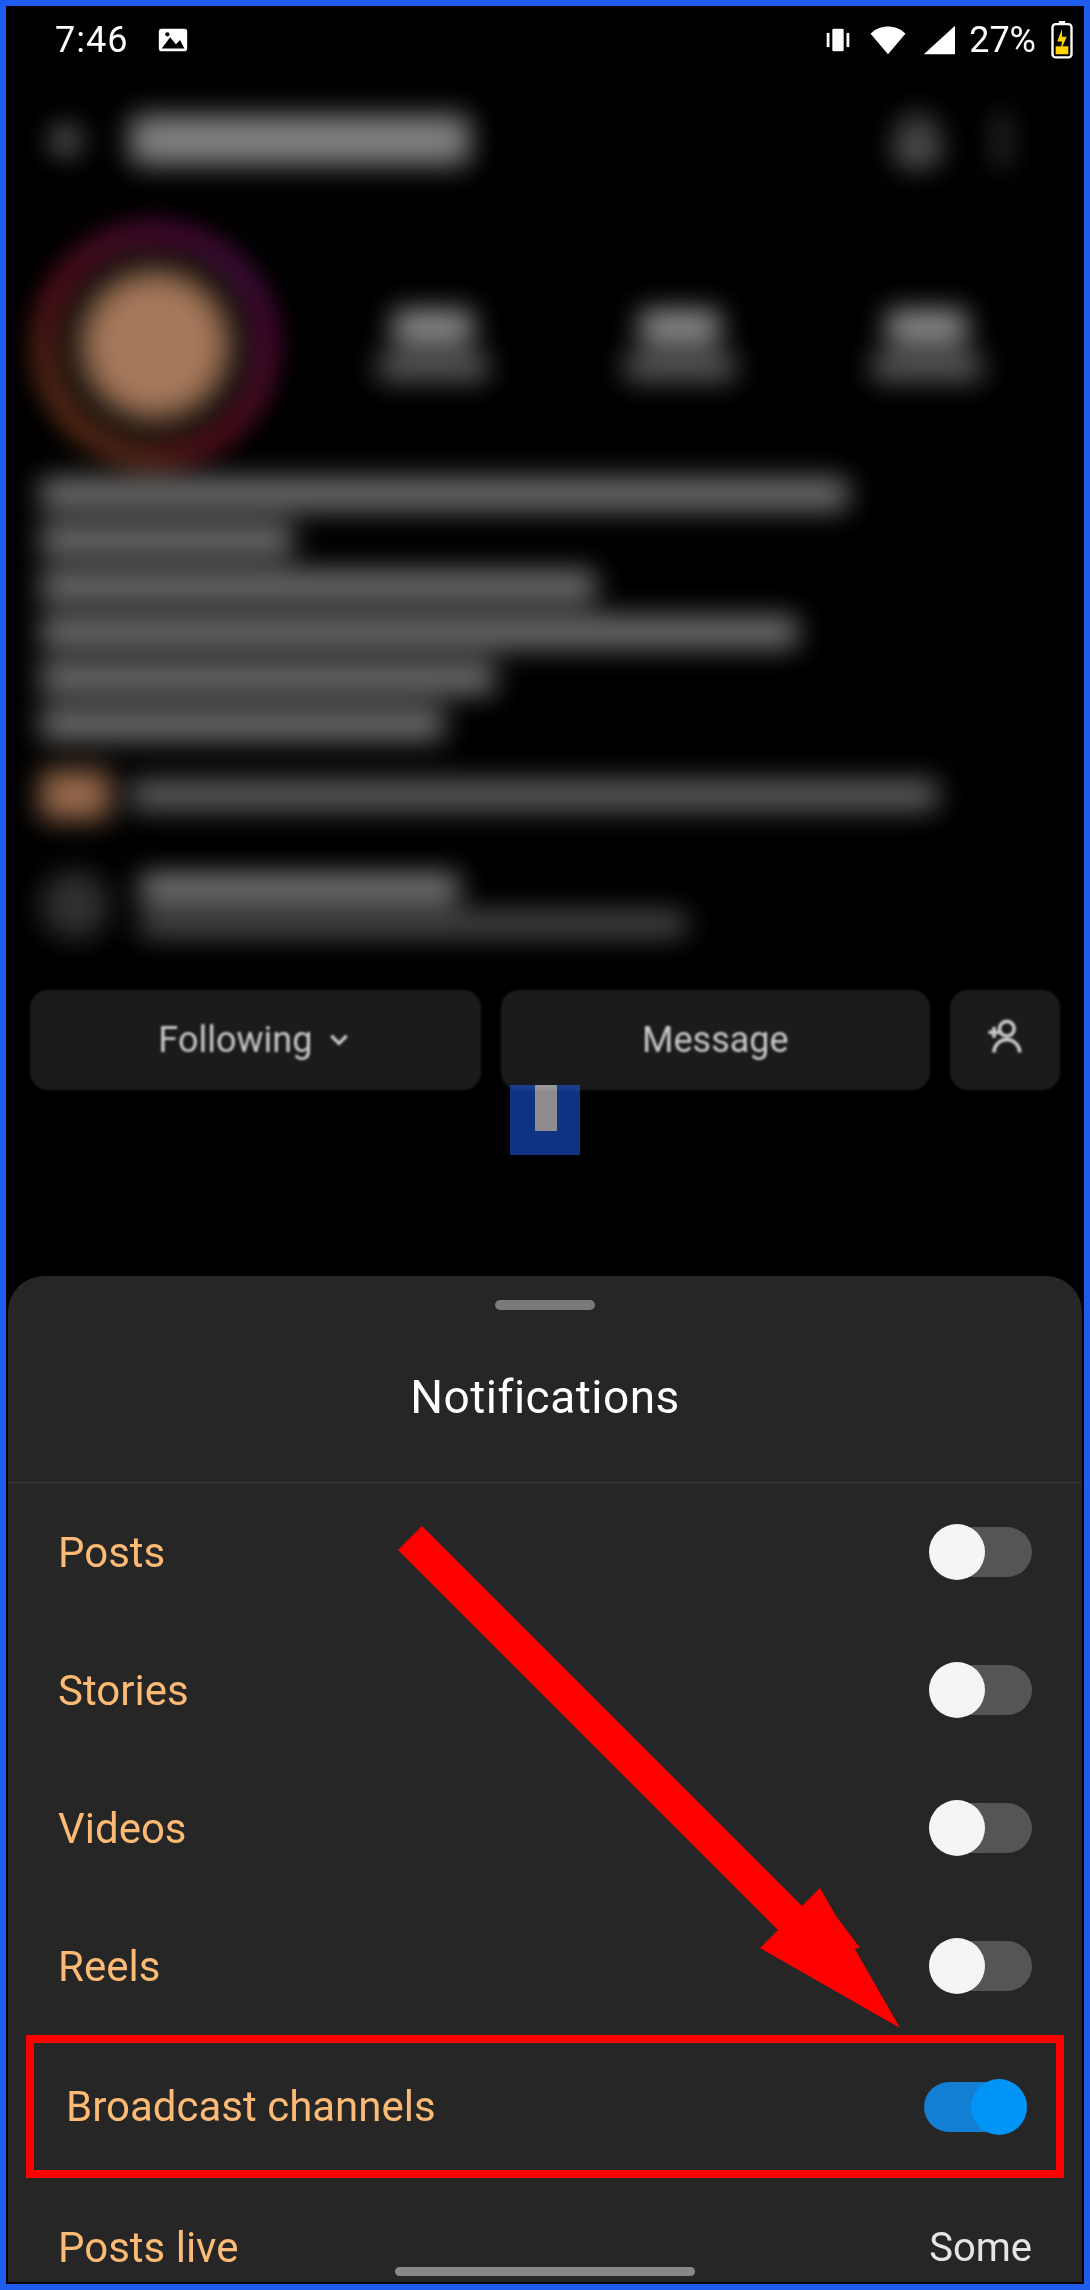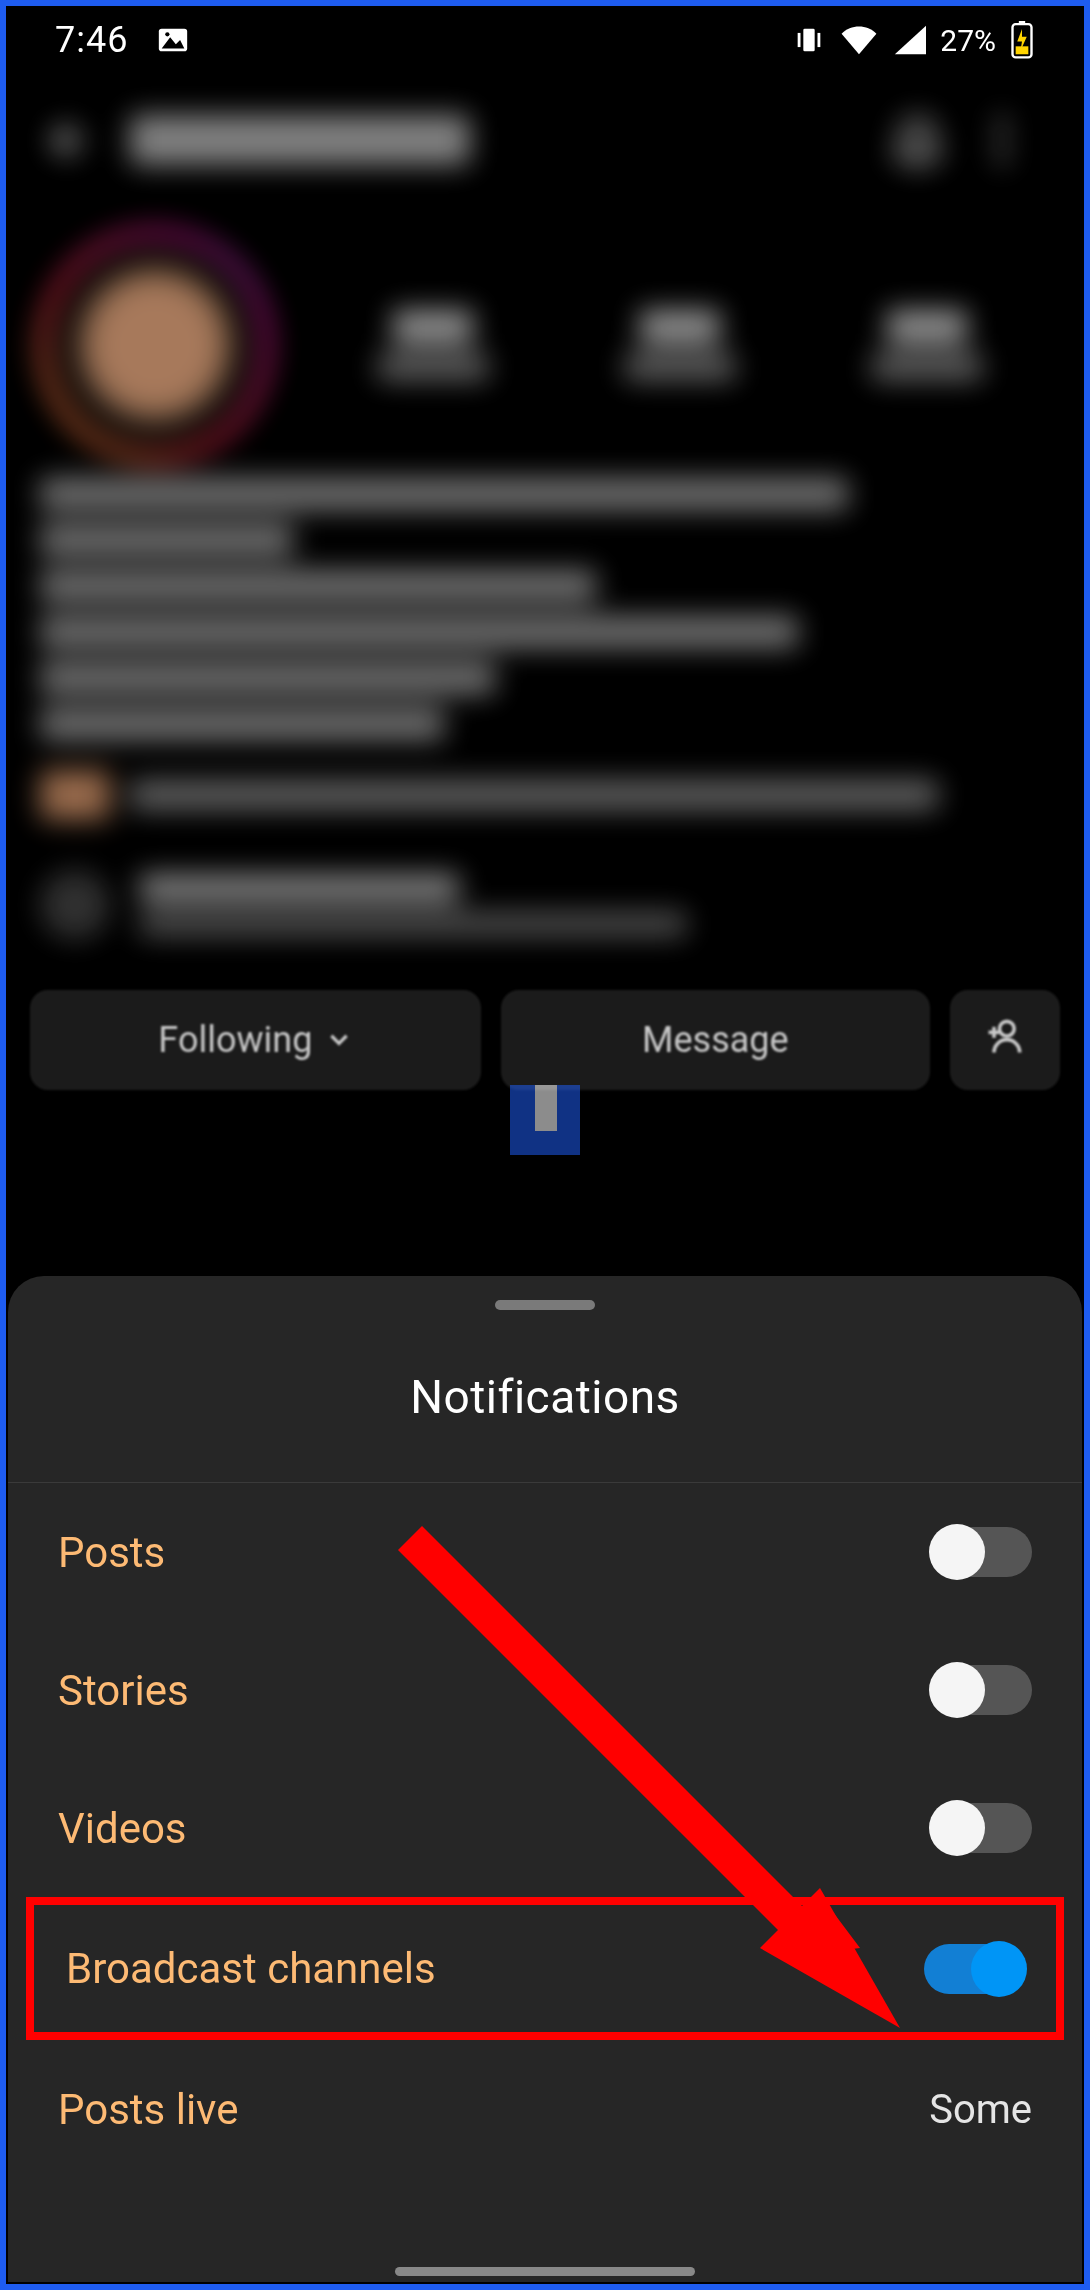--- a/index.html
+++ b/index.html
@@ -24,7 +24,7 @@
       display: flex;
       justify-content: space-between;
       align-items: center;
-      padding: 18px 56px 18px 55px;
+      padding: 18px 16px 18px 55px;
       height: 80px;
       font-size: 36px;
     }

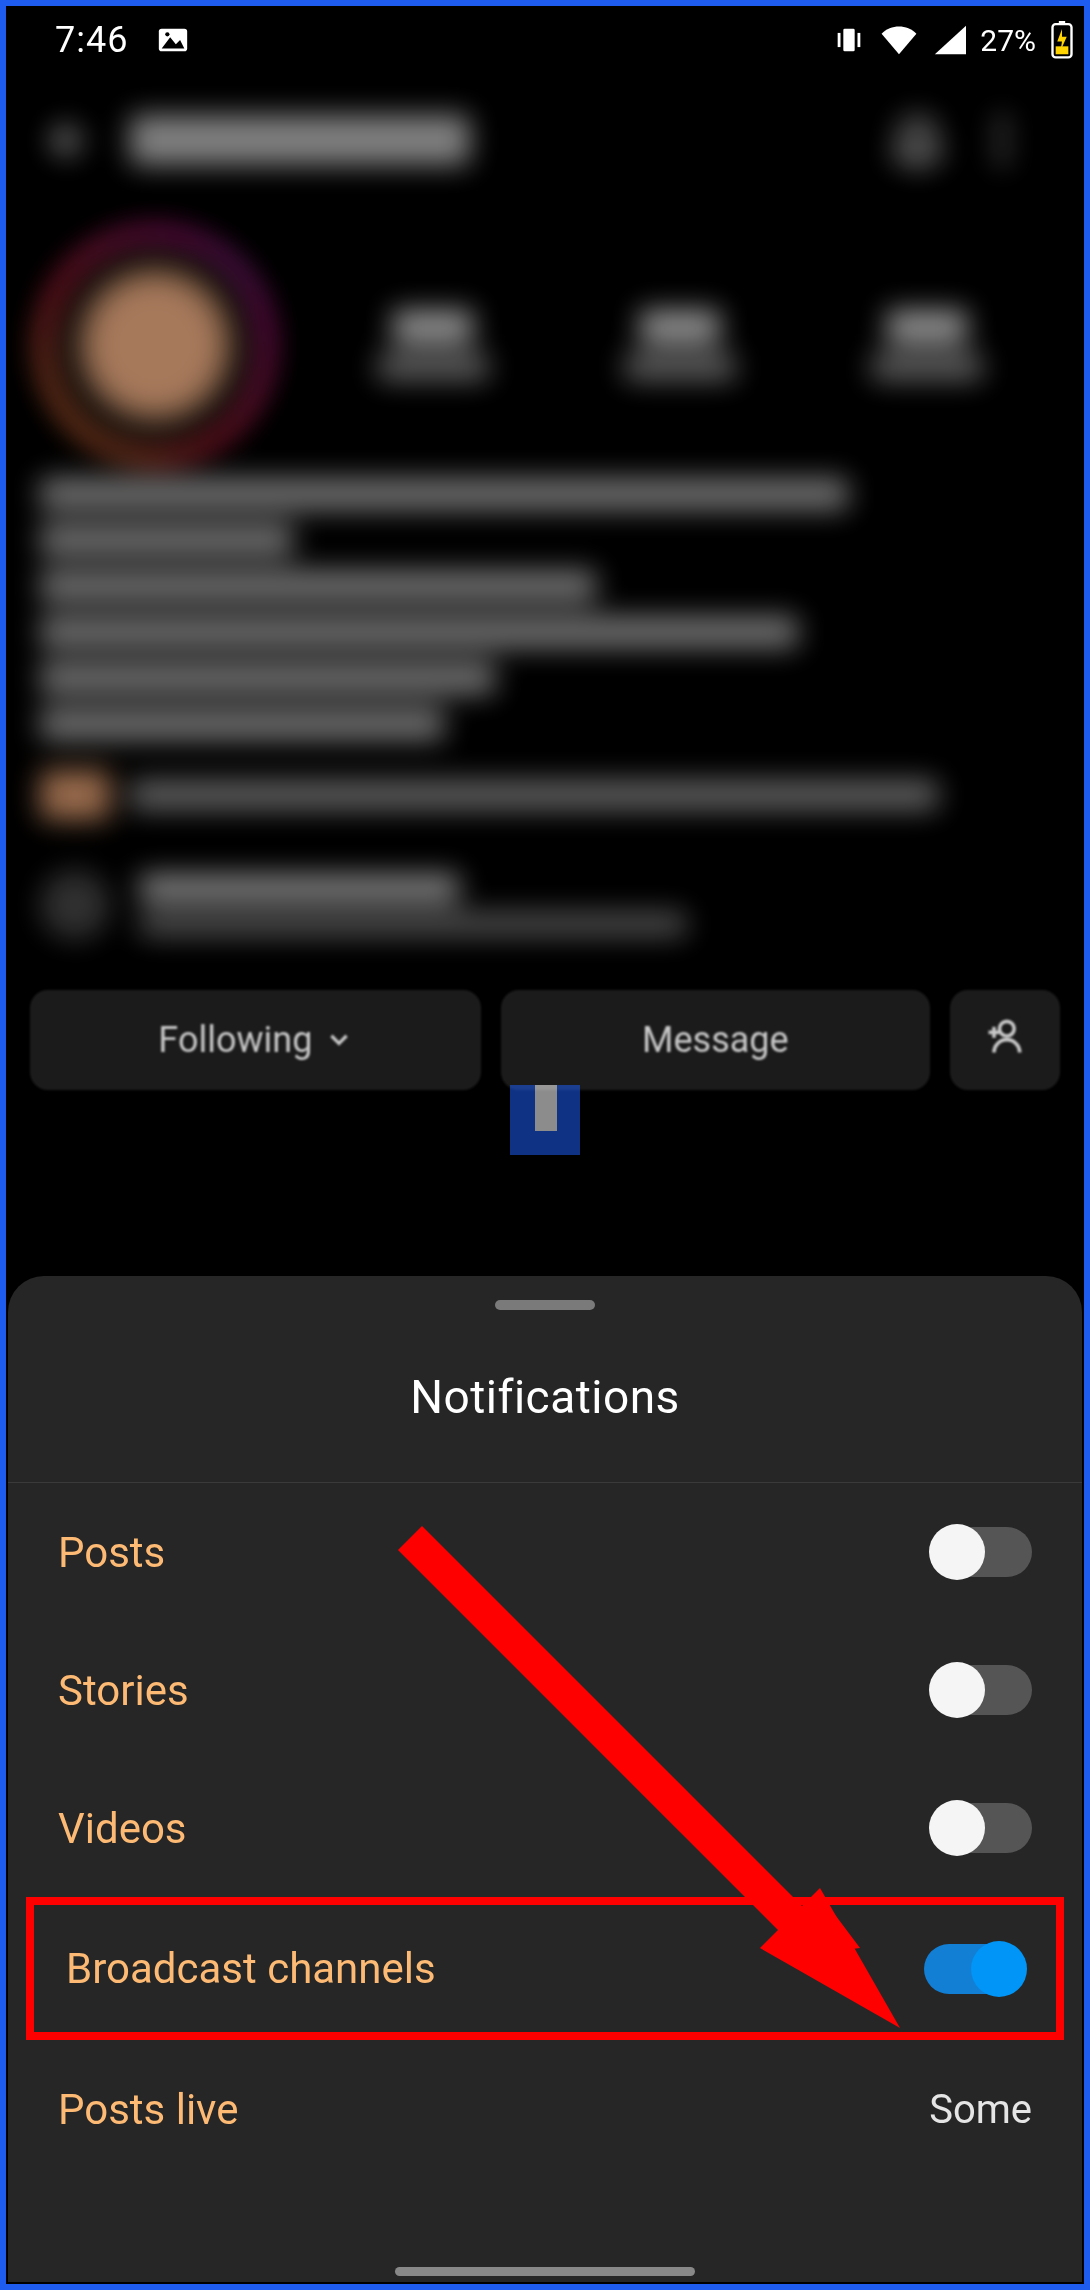--- a/index.html
+++ b/index.html
@@ -238,7 +238,7 @@
           <polygon points="2,20 24,20 24,0"></polygon>
         </svg>
     </span>
-    <span style="font-size:30px;">27%</span>
+    <span style="font-size:36px;">27%</span>
     <span class="status-icon">
       <svg width="24" height="38" viewBox="0 0 14 24">
           <rect x="1" y="2" width="12" height="21" rx="2" fill="none" stroke="#fff" stroke-width="1.5"></rect>

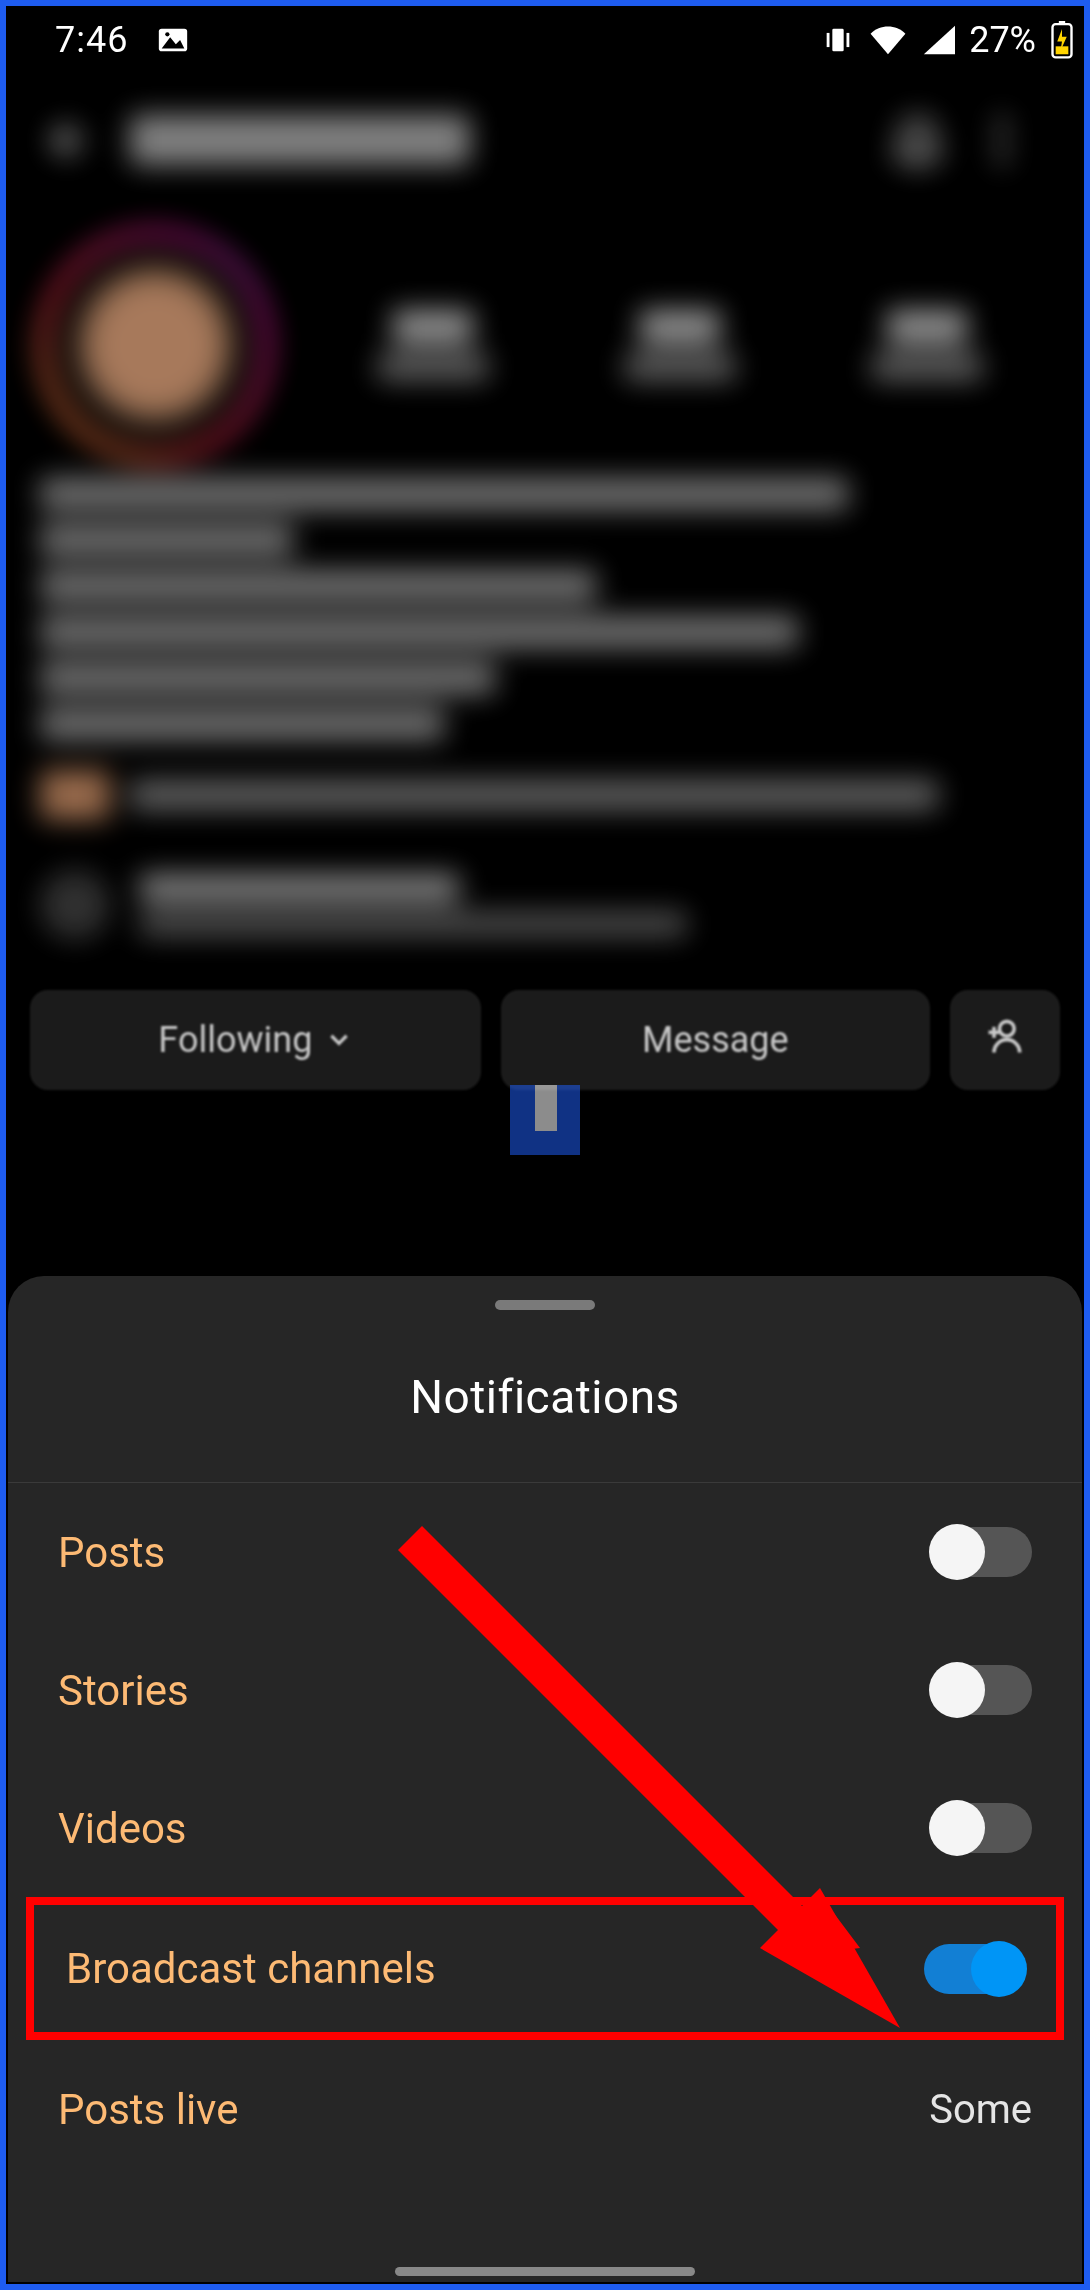--- a/index.html
+++ b/index.html
@@ -366,6 +366,12 @@
         </div>
     </div>
 
+    <div class="notif-row">
+      <span class="notif-label">Reels</span>
+      <div class="switch">
+          <div class="thumb"></div>
+        </div>
+    </div>
 
     <div class="highlight-box">
       <span class="notif-label">Broadcast channels</span>

